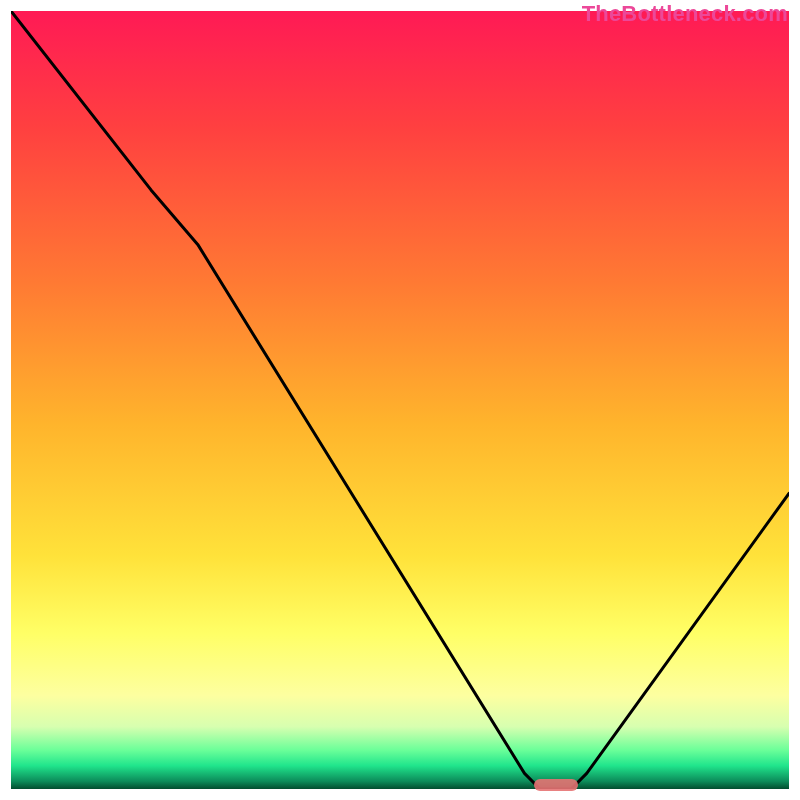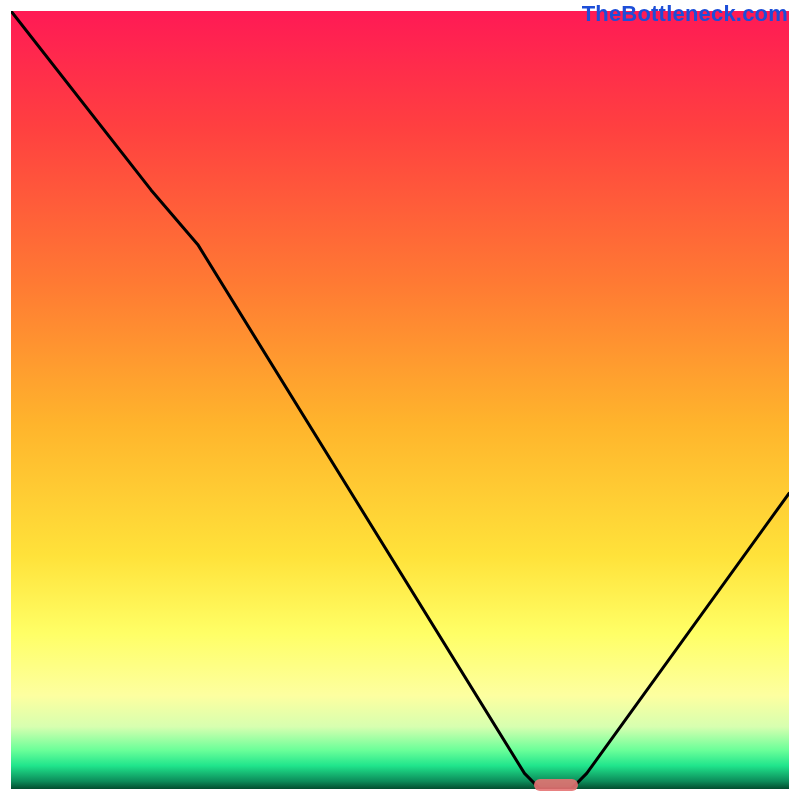--- a/index.html
+++ b/index.html
@@ -63,7 +63,7 @@
     right: 12px;
     font-size: 22px;
     font-weight: 600;
-    color: #1d4ed8;
+    color: #ec4899;
     letter-spacing: 0.2px;
   }
 </style>

